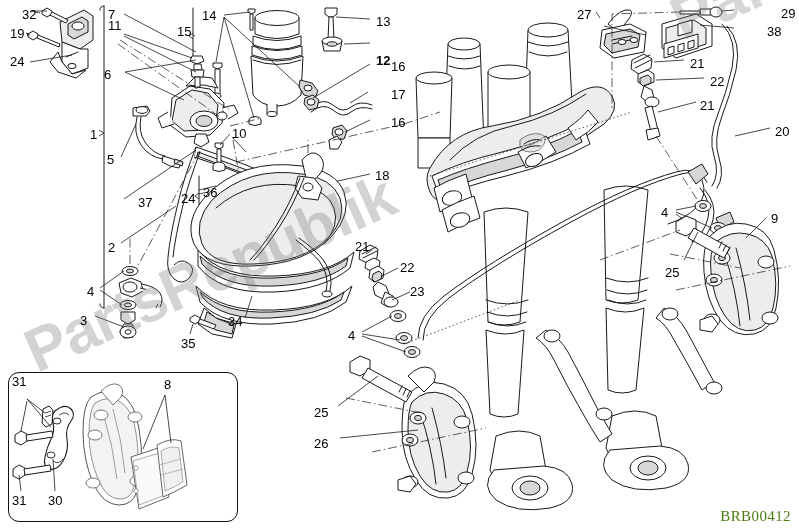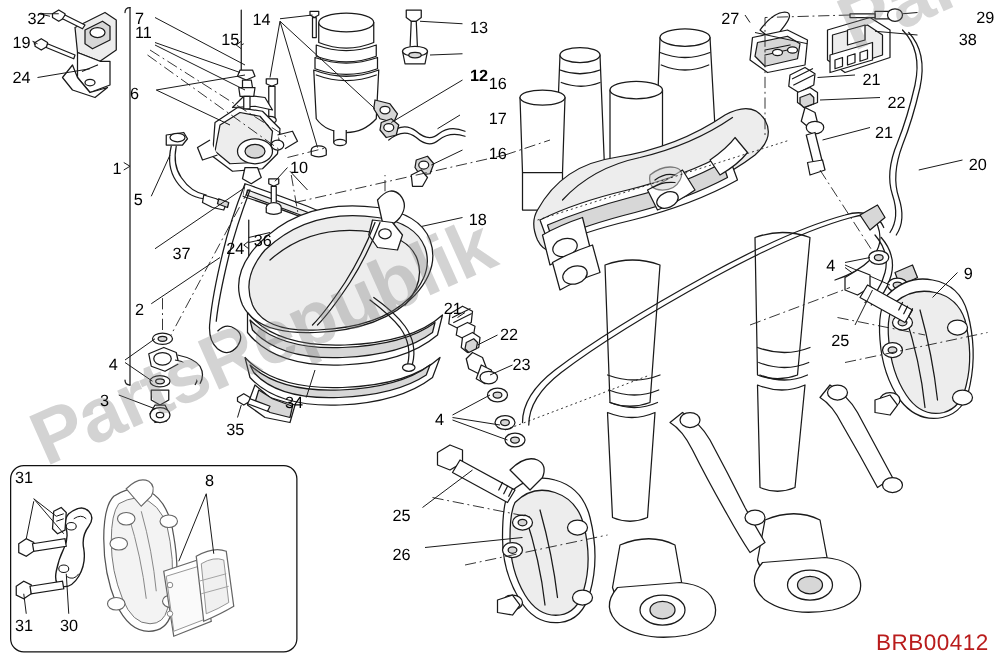--- a/index.html
+++ b/index.html
@@ -20,8 +20,8 @@
   }
   .code{
     position:absolute;right:8px;bottom:7px;
-    font-size:18px;color:#b91c1c;letter-spacing:.4px;
-    font-family:Liberation Sans, sans-serif;
+    font-size:15px;color:#4d7c0f;letter-spacing:.4px;
+    font-family:Liberation Serif, serif;
   }
   .wm{
     position:absolute;

